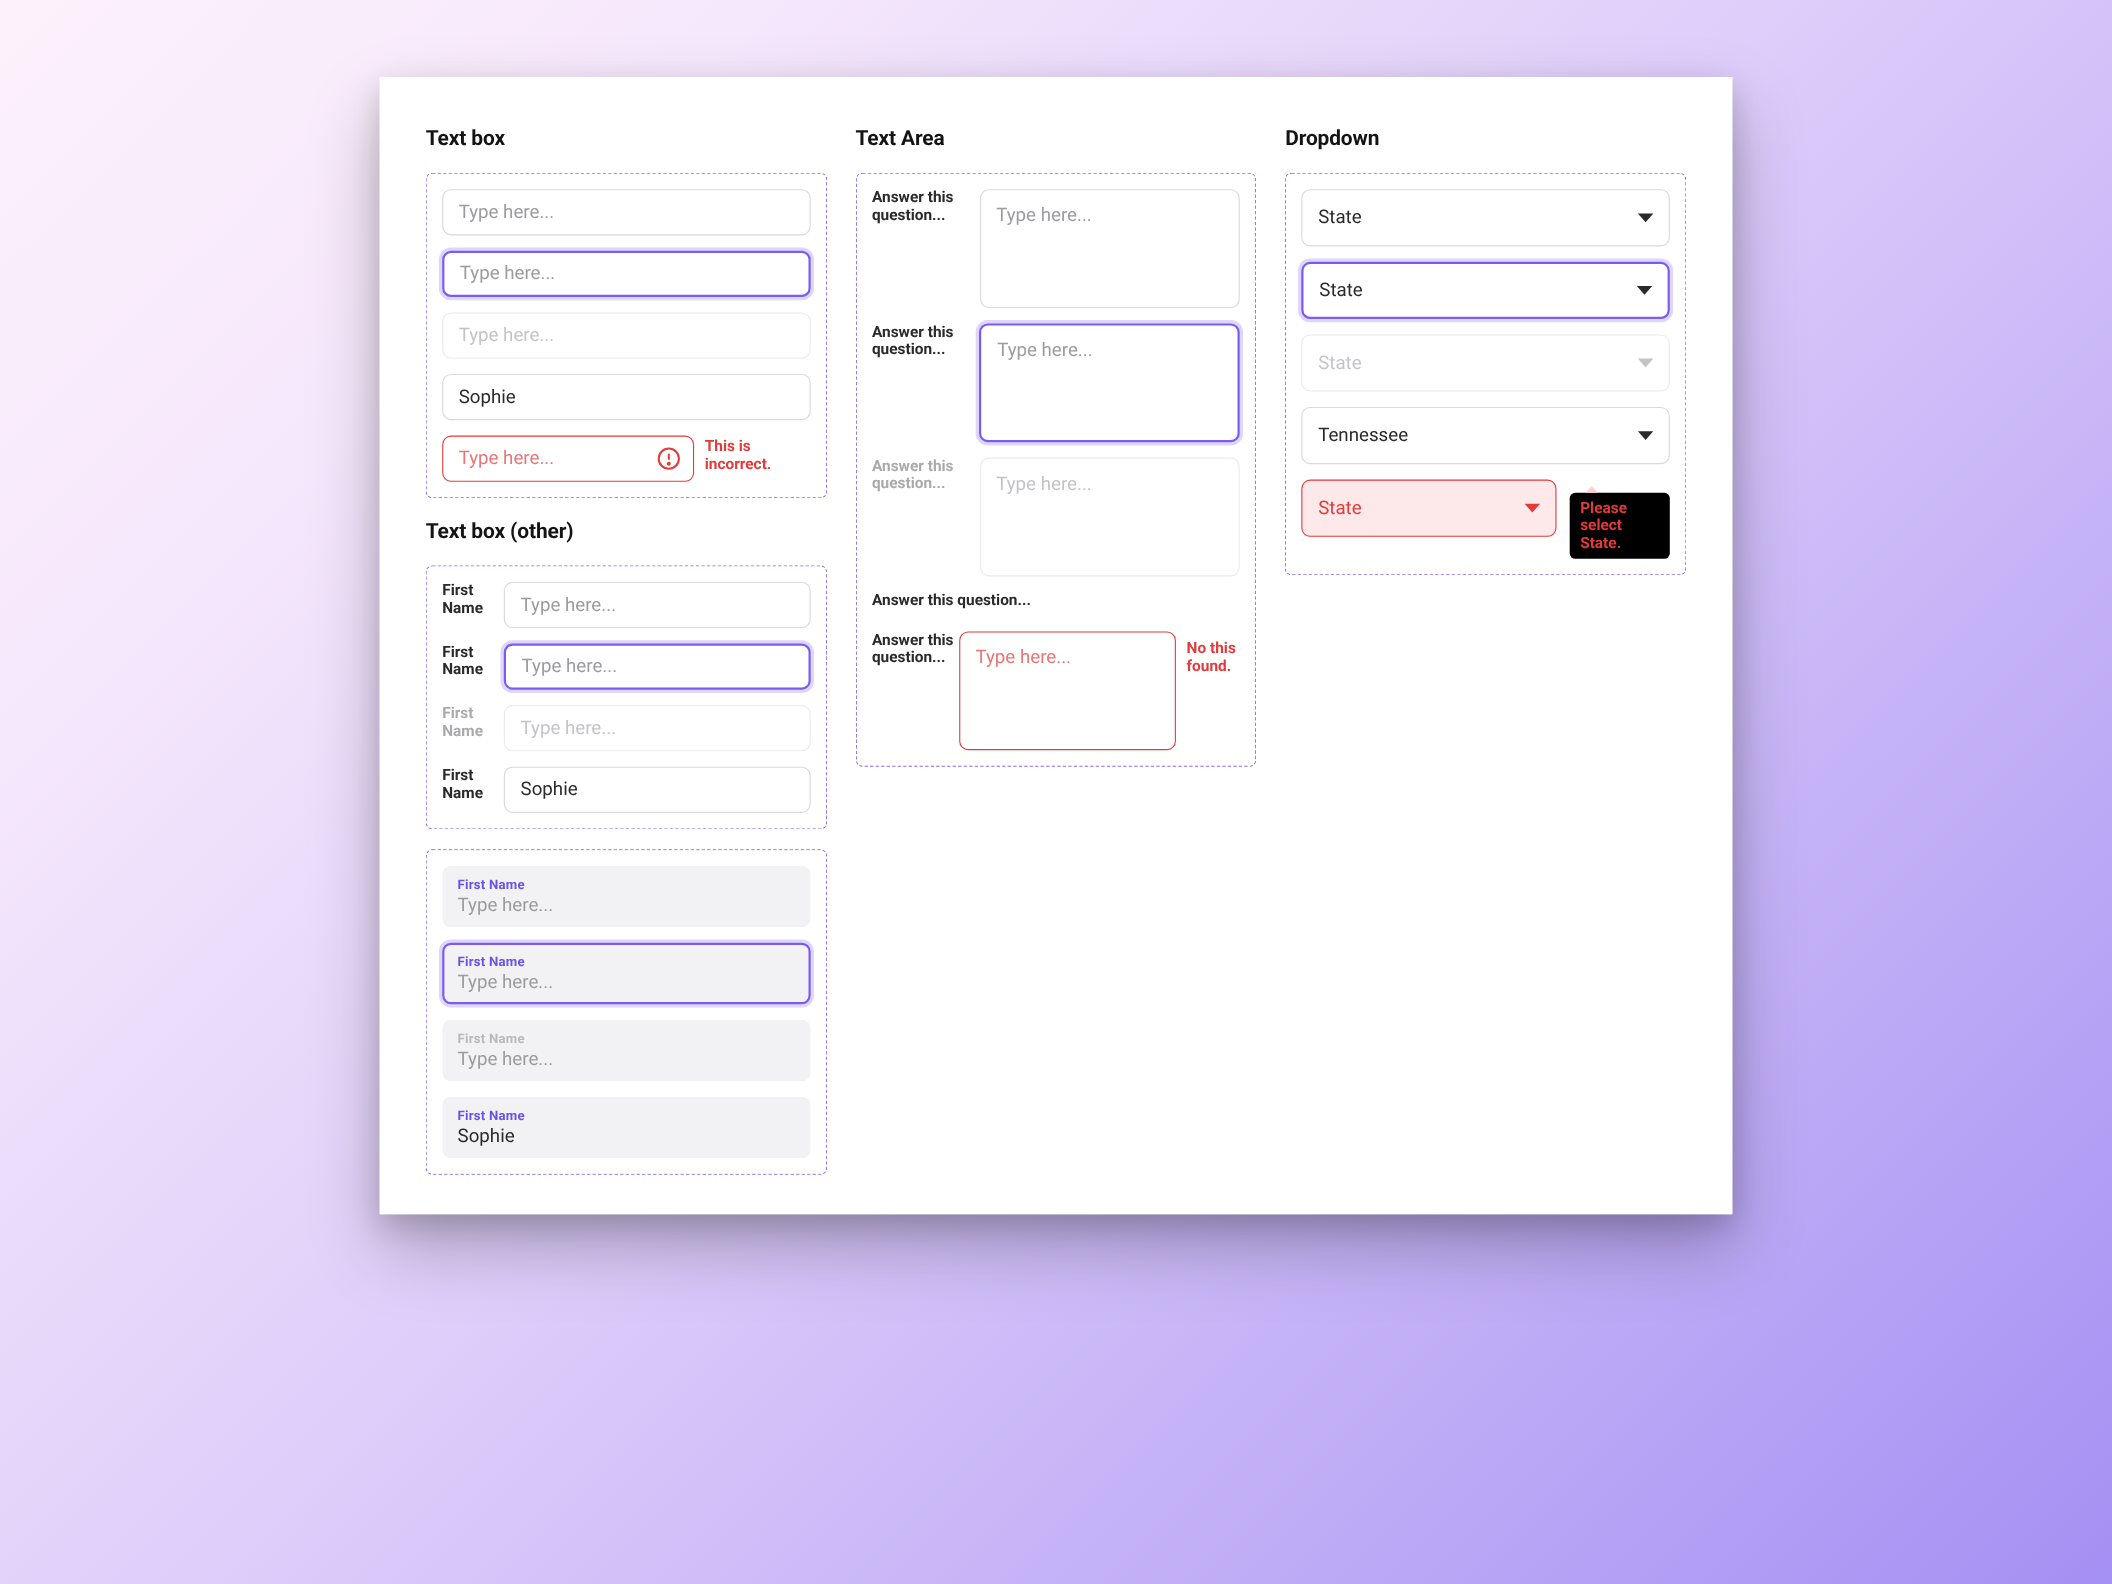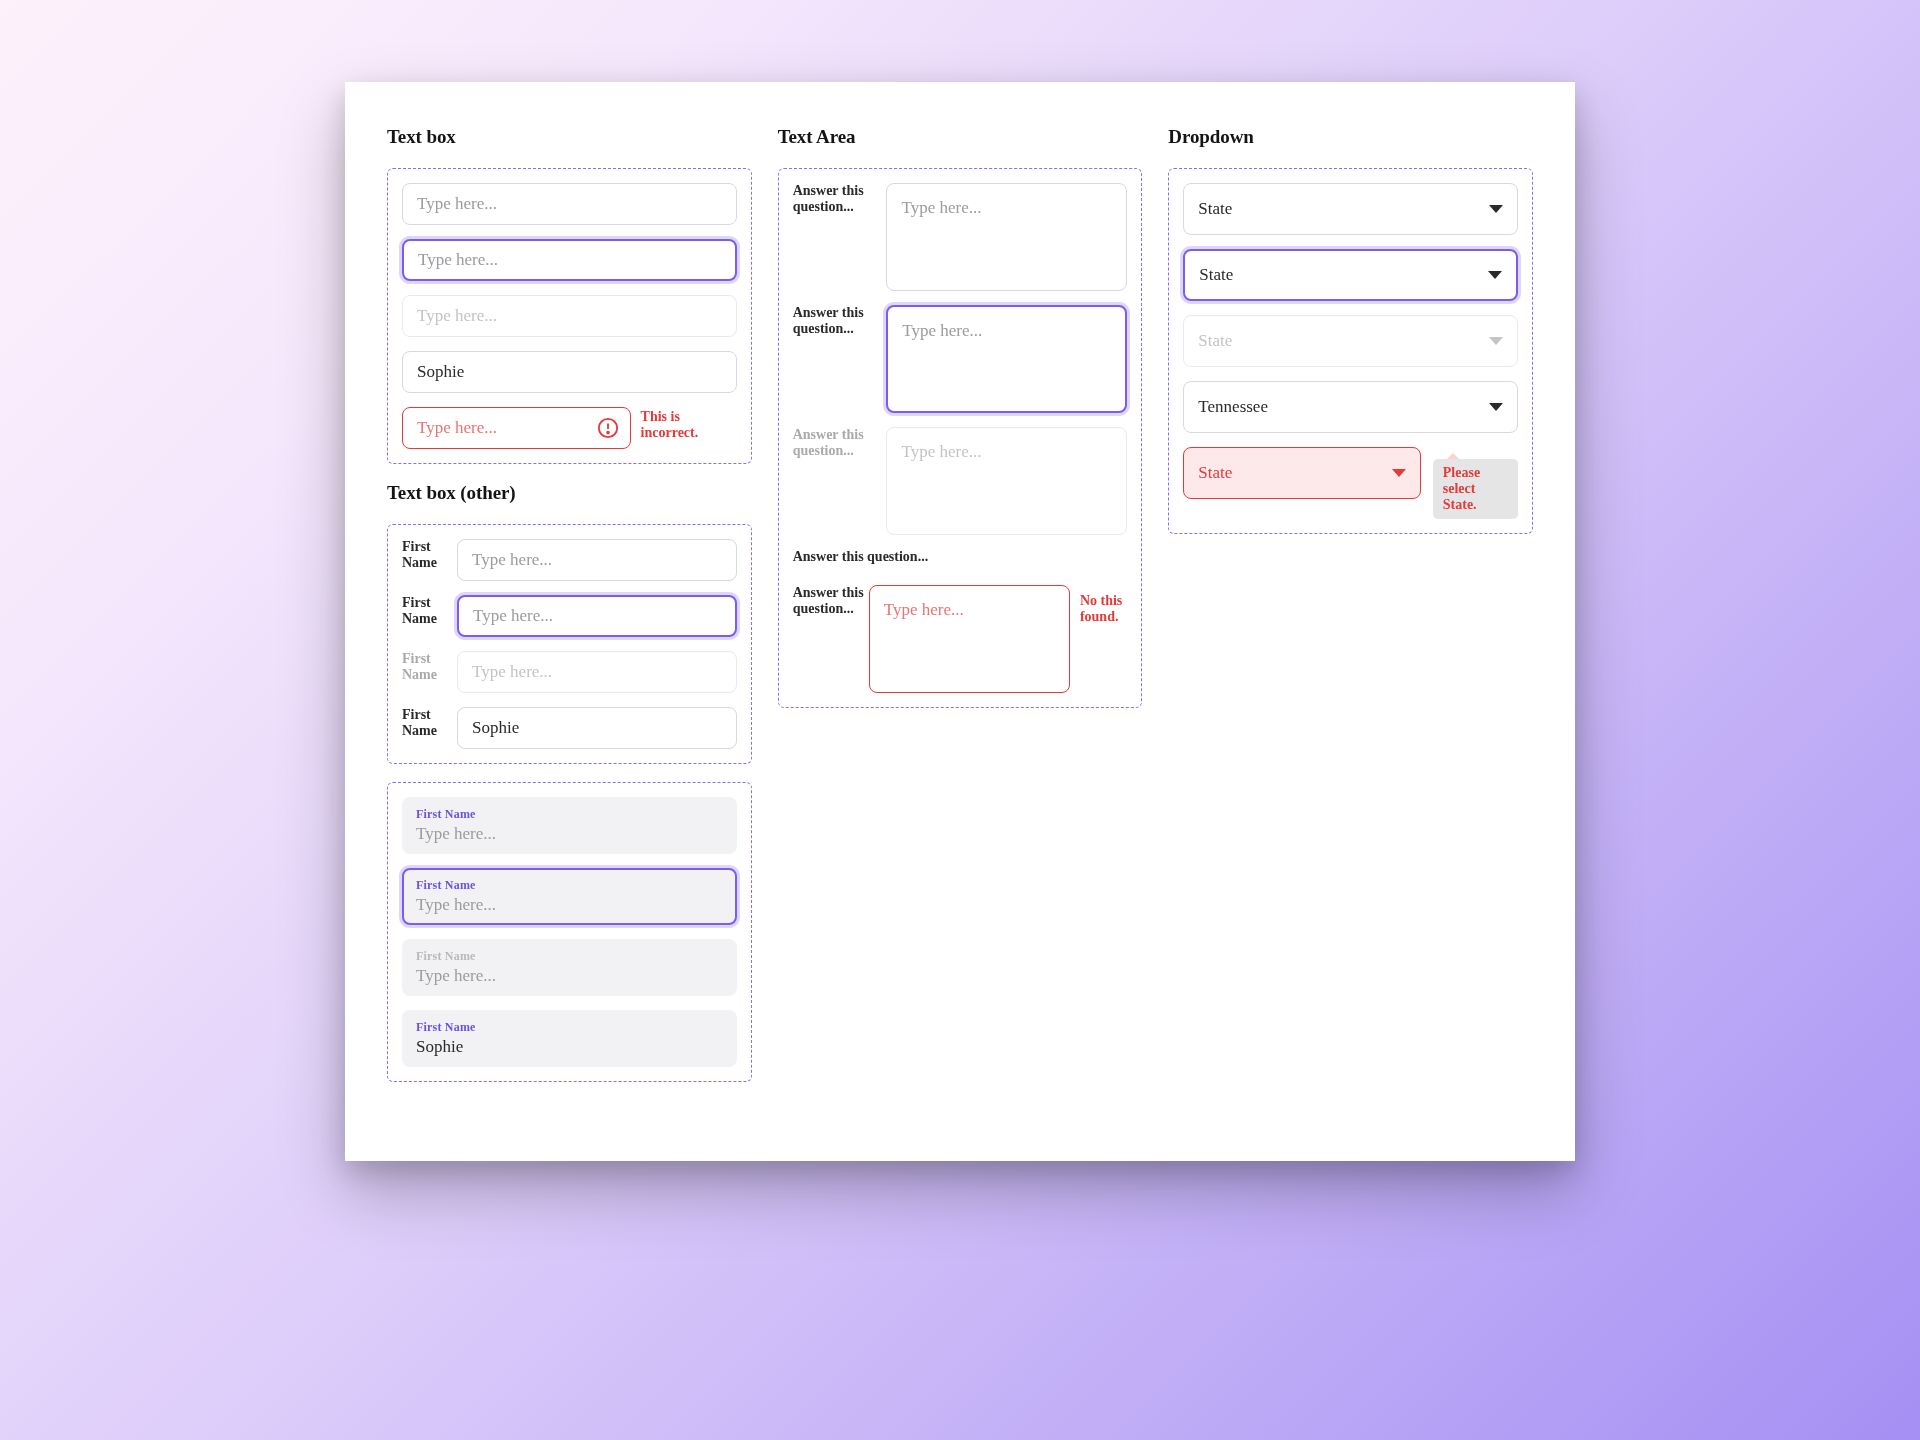--- a/index.html
+++ b/index.html
@@ -11,14 +11,13 @@
   }
   .card {
     width: 1230px;
-    margin: 12px auto;
+    margin: 0 auto;
     background: #ffffff;
-    padding: 44px 42px 79px 42px;
+    padding: 44px 42px 36px 42px;
     box-shadow: 0 30px 60px rgba(0,0,0,.25), 0 10px 24px rgba(0,0,0,.15);
     display: flex;
     gap: 26px;
     align-items: flex-start;
-    font-family: Liberation Serif, serif;
   }
   .col { flex: 1 1 0; display: flex; flex-direction: column; gap: 18px; }
   .section-title {

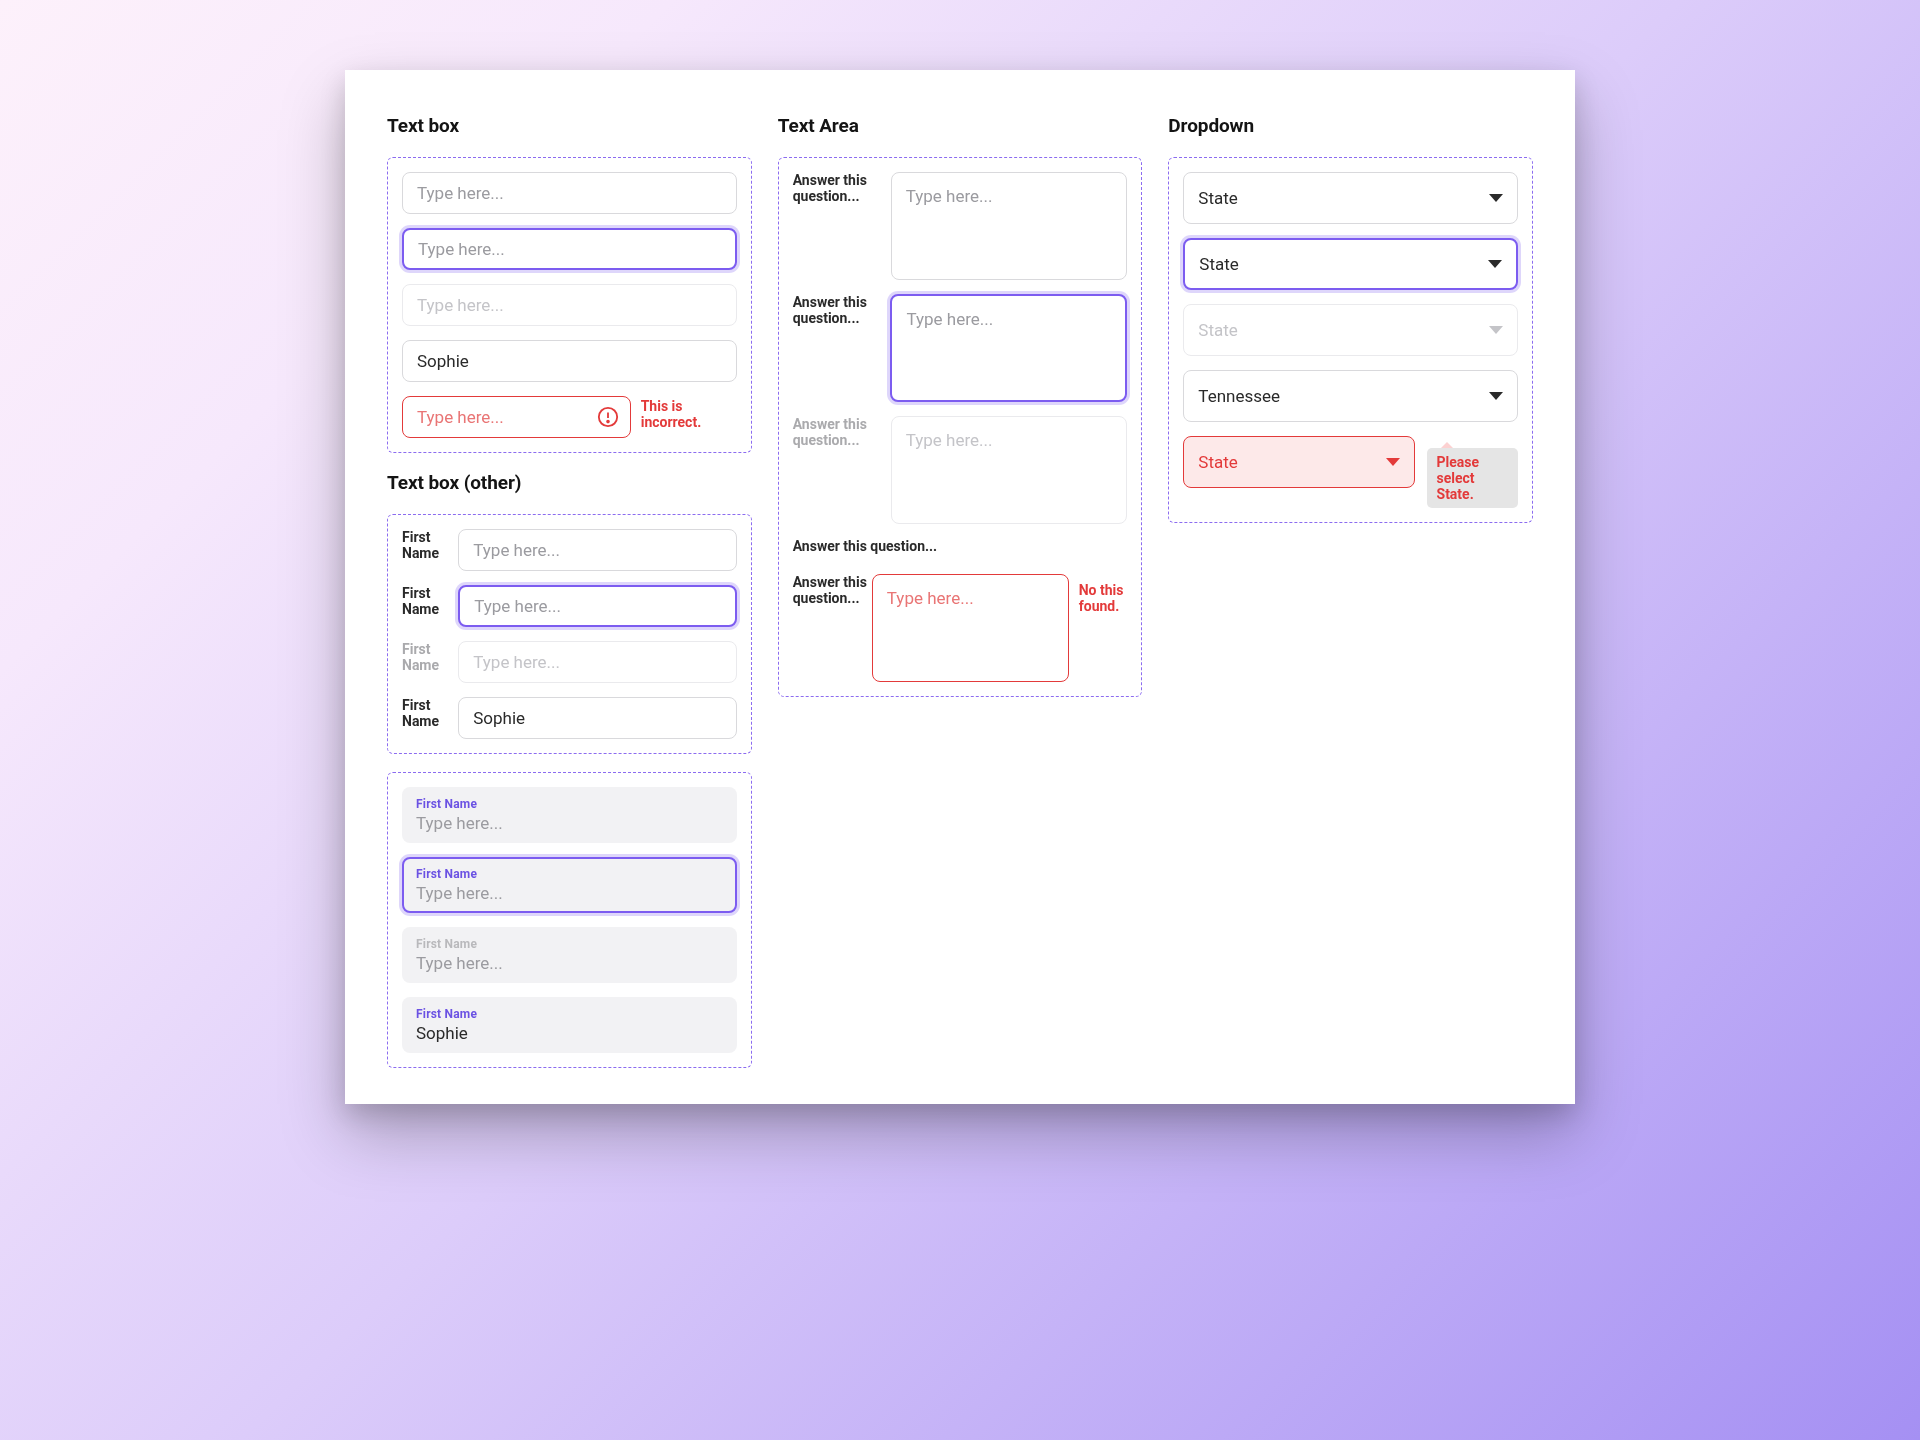--- a/index.html
+++ b/index.html
@@ -71,7 +71,7 @@
     font-size: 14px;
     color: #e33a3a;
     font-weight: 700;
-    background: #e5e5e5;
+    background: #000000;
     border-radius: 5px;
     padding: 6px 10px;
     margin-top: 12px;

